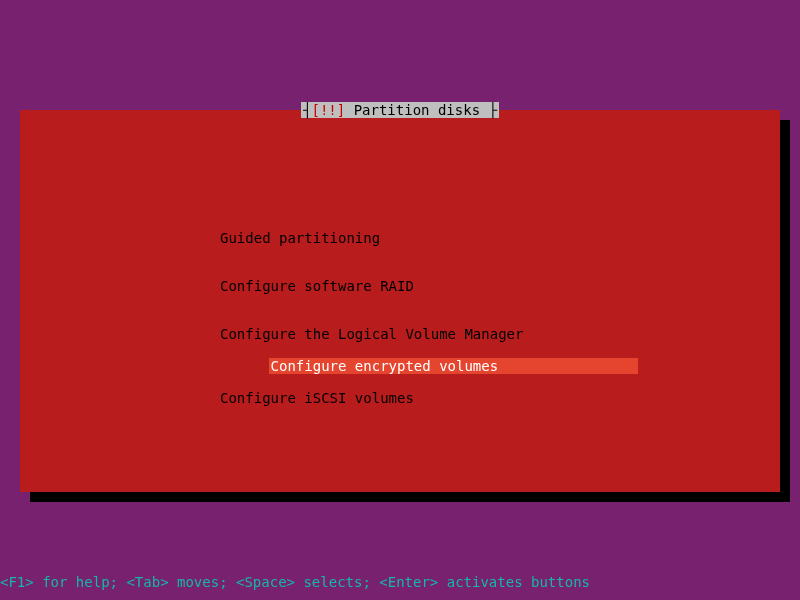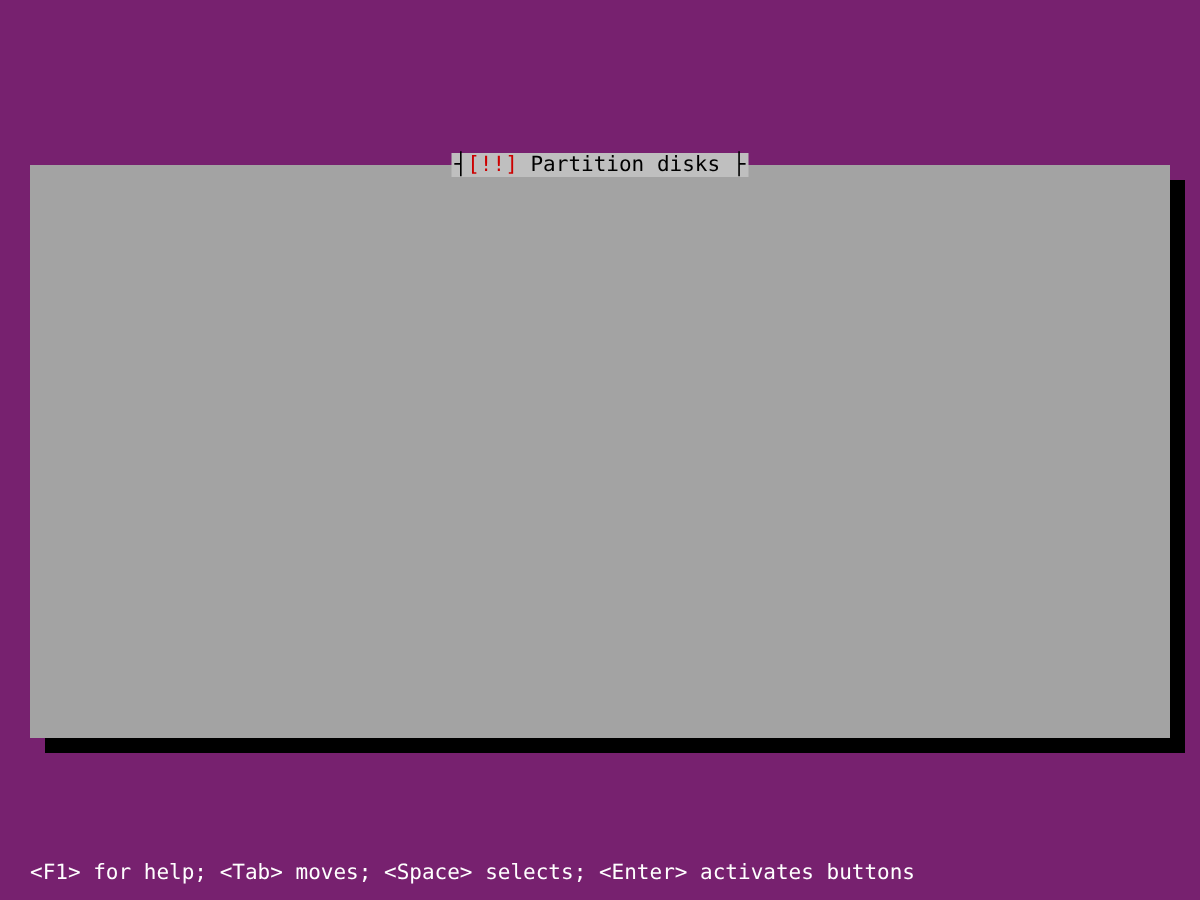--- a/index.html
+++ b/index.html
@@ -27,7 +27,7 @@
     top: 110px;
     width: 760px;
     height: 382px;
-    background: #a3a3a3;
+    background: #b91c1c;
     color: #000;
     box-sizing: border-box;
   }

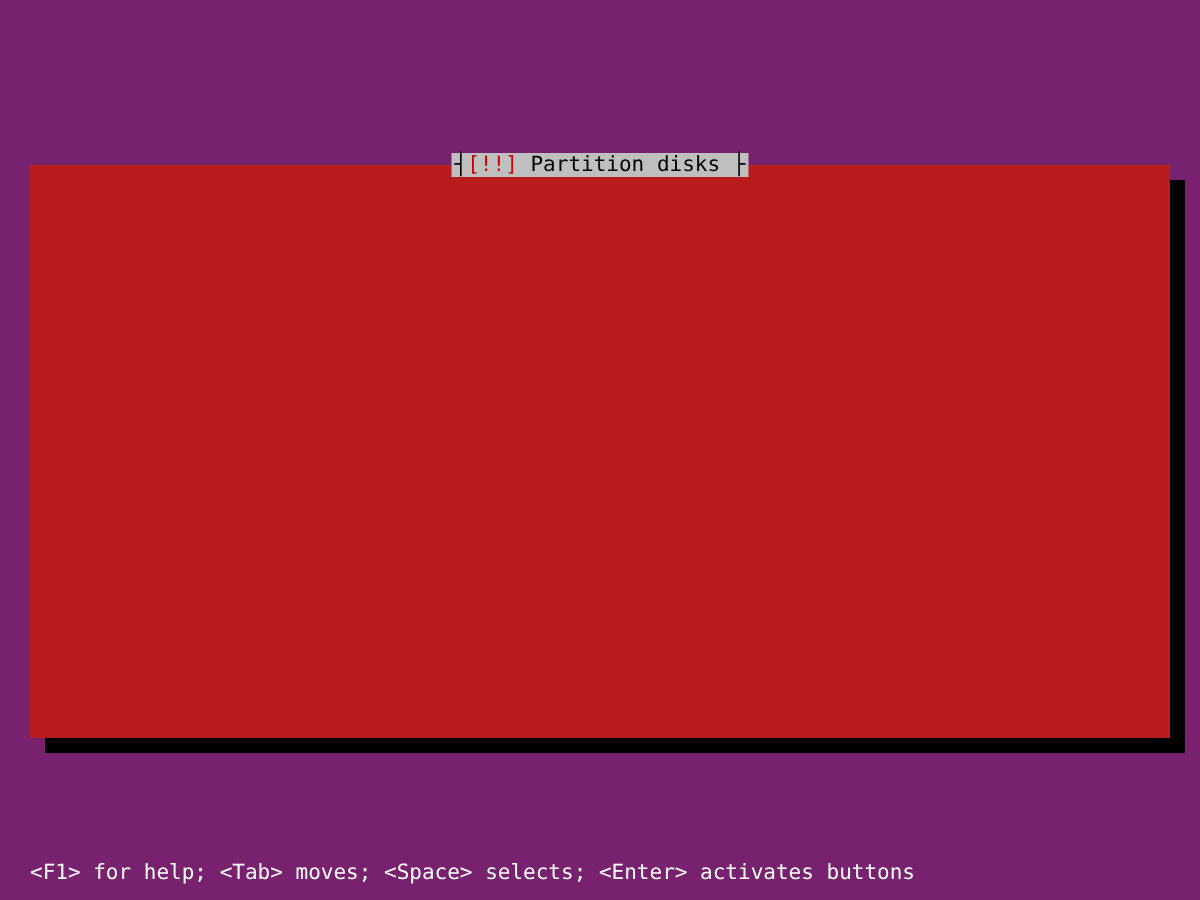--- a/index.html
+++ b/index.html
@@ -89,6 +89,13 @@
 
   <div class="content">
 
+    <div class="menu">
+      <span class="item">Guided partitioning</span>
+      <span class="item">Configure software RAID</span>
+      <span class="item">Configure the Logical Volume Manager</span>
+      <span class="item selected">Configure encrypted volumes</span>
+      <span class="item">Configure iSCSI volumes</span>
+    </div>
 
     <div class="disk-block">
       

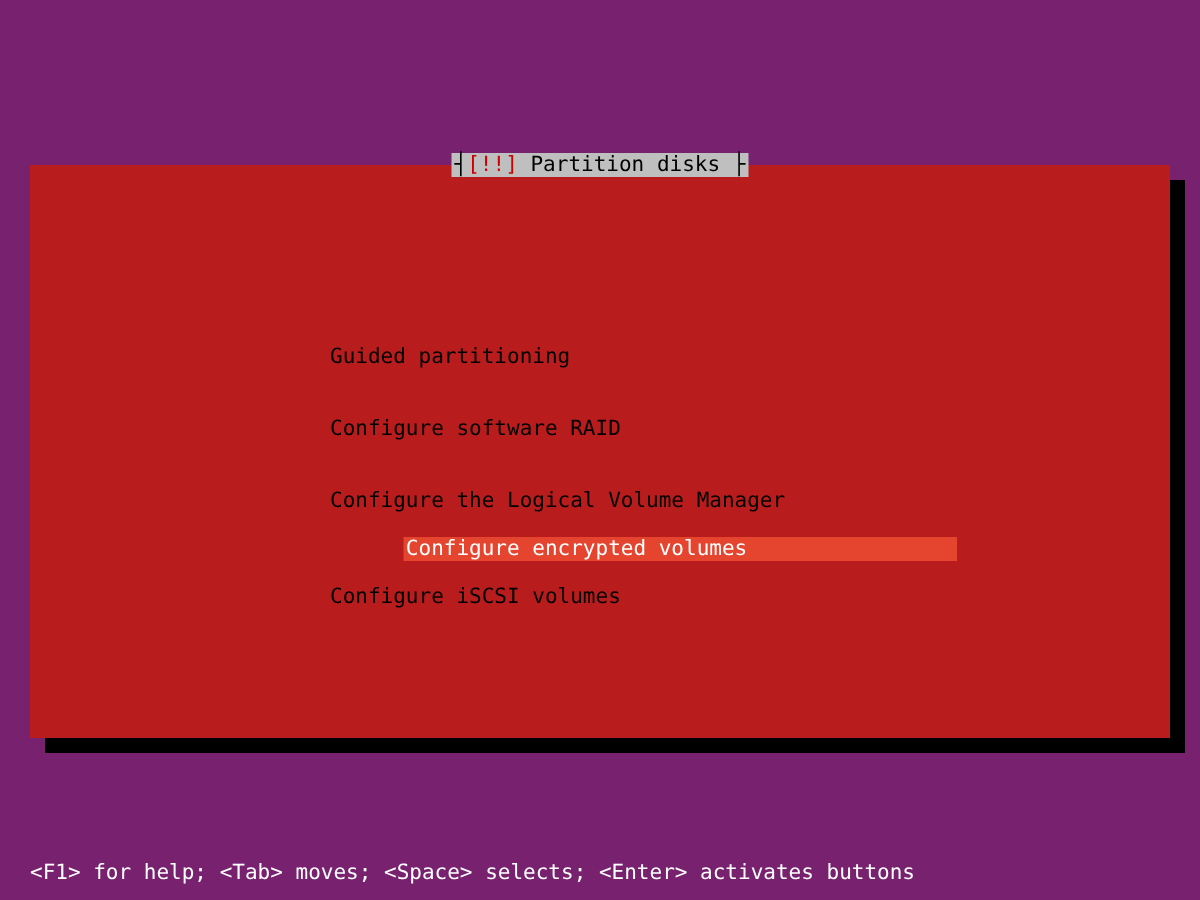--- a/index.html
+++ b/index.html
@@ -72,9 +72,8 @@
     position: absolute;
     left: 0;
     bottom: 10px;
-    color: #ffffff;
+    color: #14b8a6;
     white-space: pre;
-    margin-left: 20px;
   }
 </style>
 </head>

